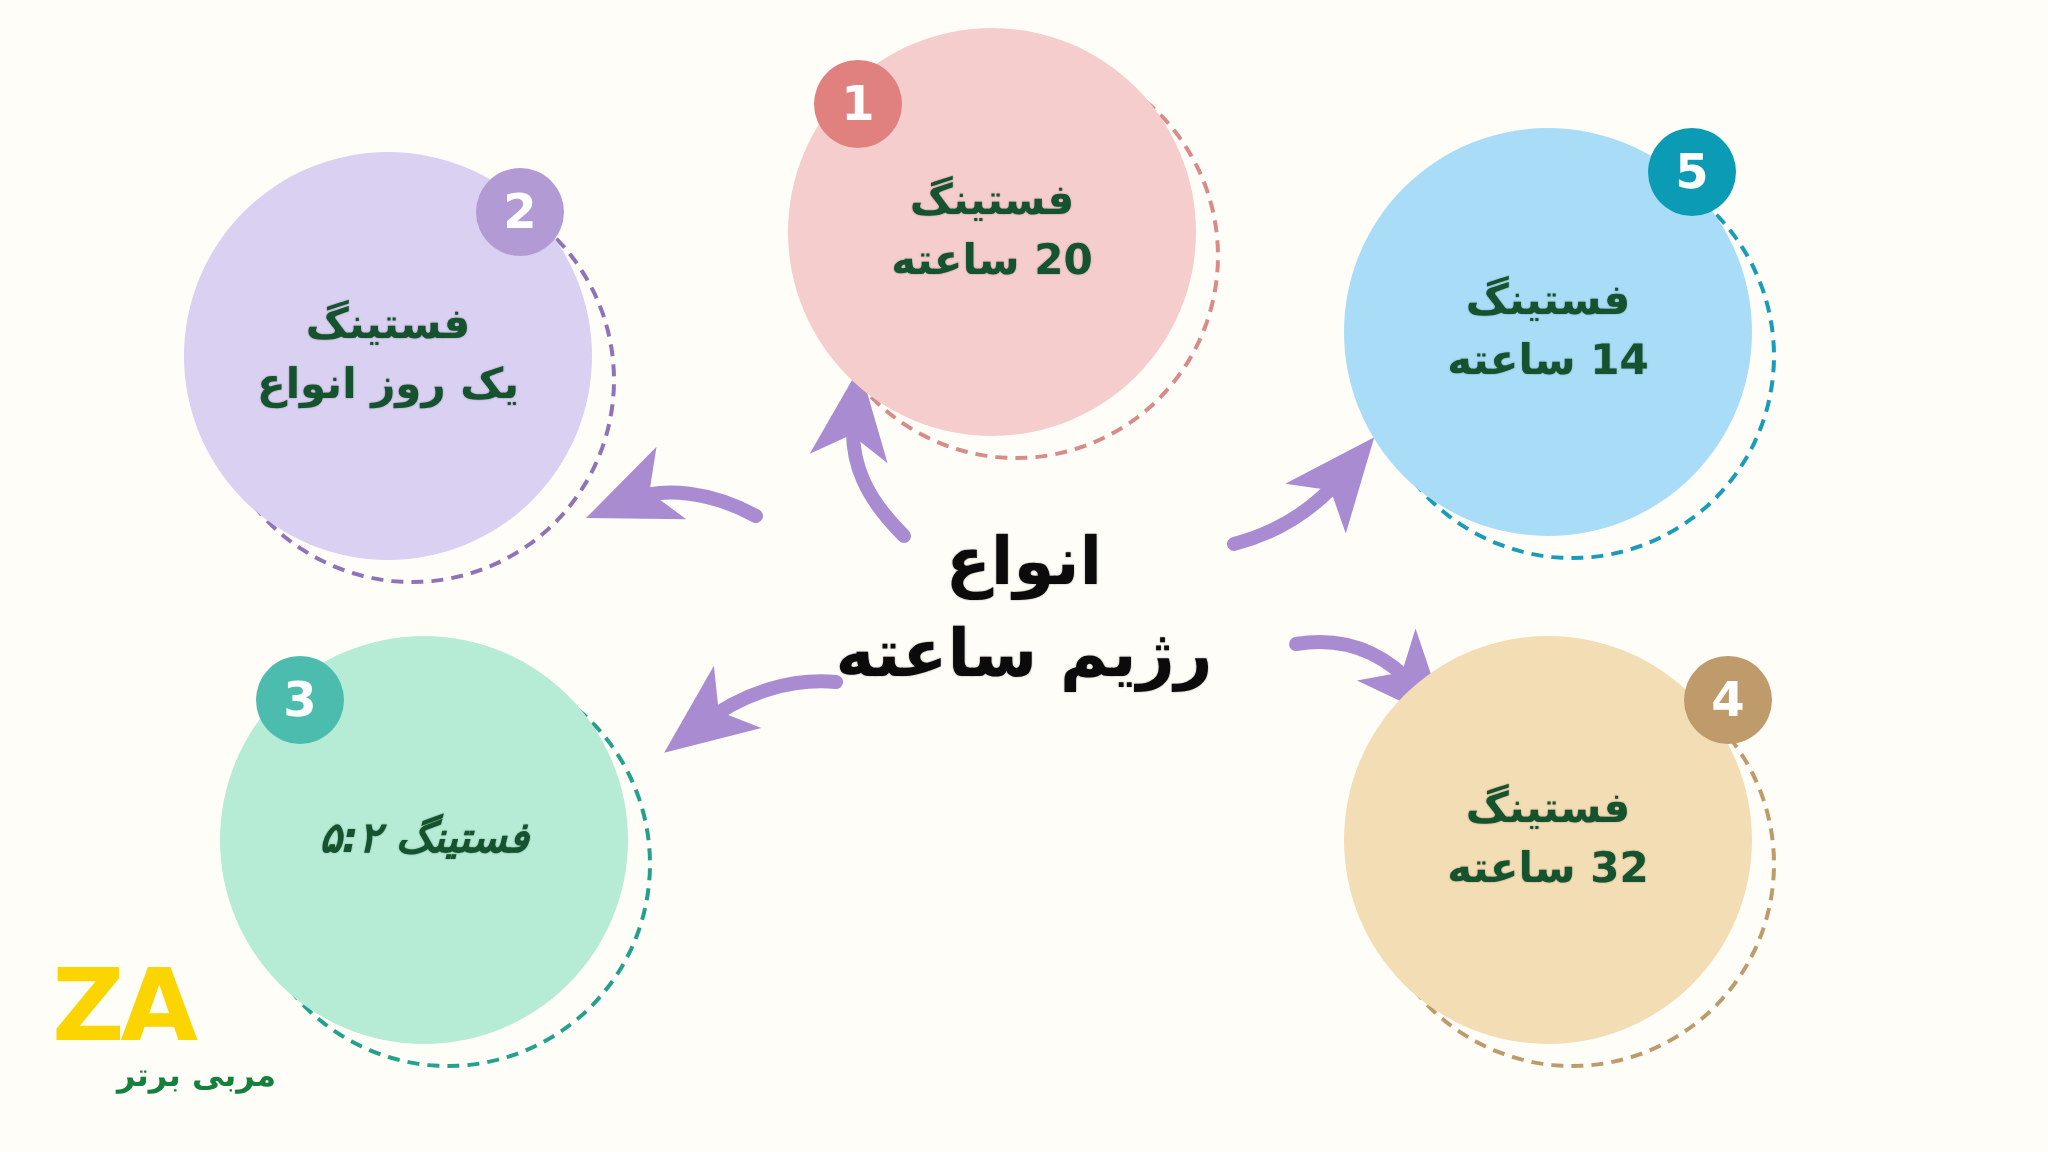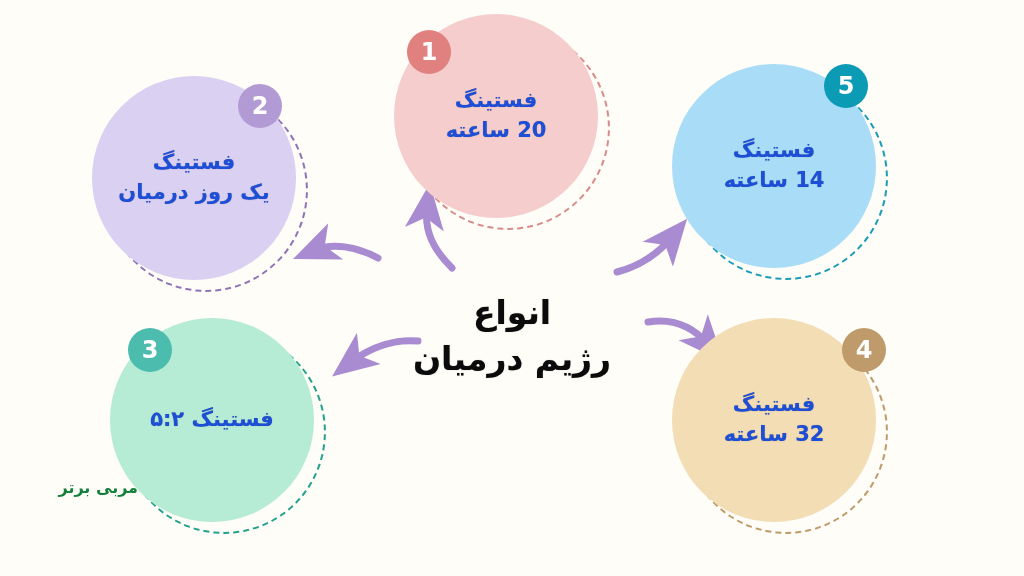--- a/index.html
+++ b/index.html
@@ -52,7 +52,7 @@
     position: relative;
     z-index: 3;
     text-align: center;
-    color: #1d4ed8;
+    color: #14532d;
     font-size: 21px;
     font-weight: bold;
     line-height: 1.42;

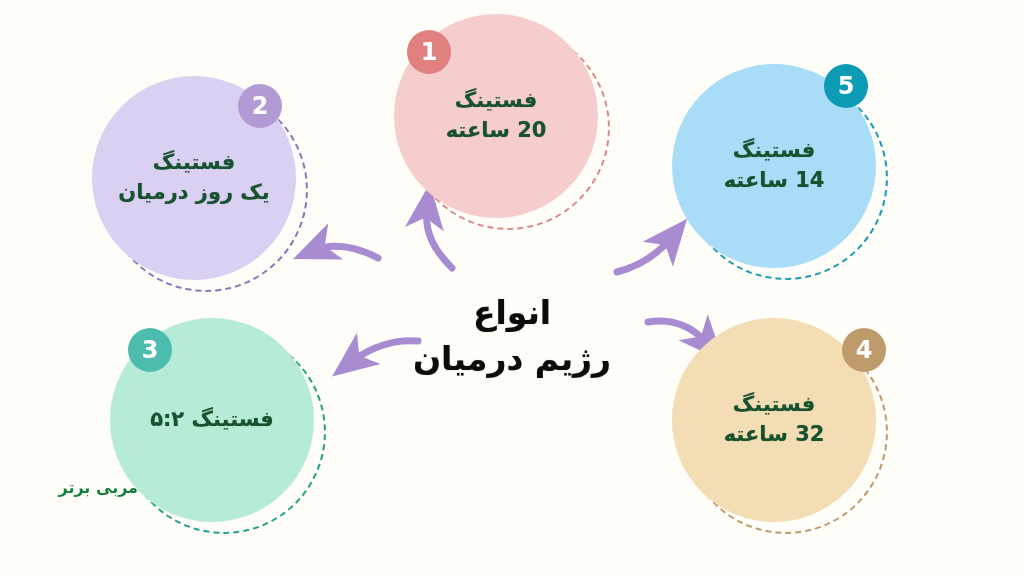--- a/index.html
+++ b/index.html
@@ -186,7 +186,7 @@
     <div class="disc" style="background: rgb(217, 208, 242);">
       <div class="label">
         <span>فستینگ</span><br>
-        <span>یک روز درمیان</span>
+        <span>یک روز انواع</span>
       </div>
     </div>
     <div class="badge" style="background: rgb(178, 155, 212); color: rgb(255, 255, 255);">2</div>

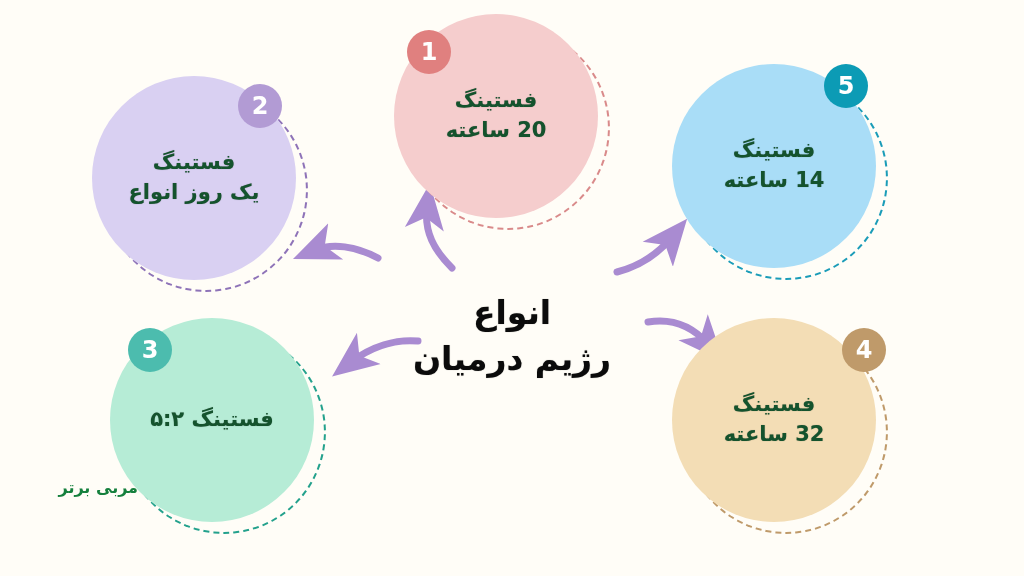--- a/index.html
+++ b/index.html
@@ -118,7 +118,6 @@
     font-weight: bold;
     line-height: 1.38;
     text-shadow: 0 0 1px rgba(0,0,0,0.4);
-    margin-top: 32px;
   }
 
   

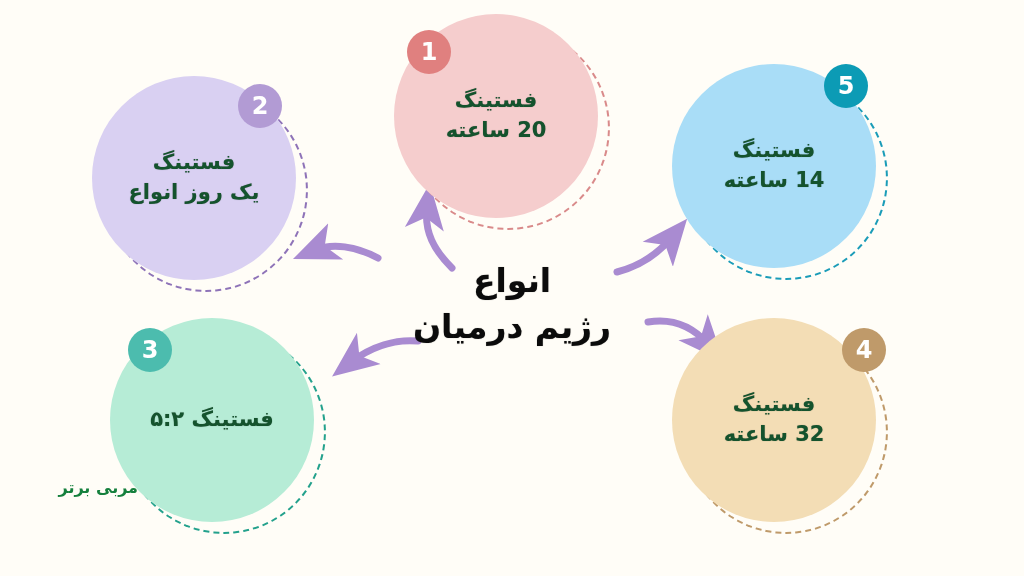--- a/index.html
+++ b/index.html
@@ -225,7 +225,7 @@
 
   <div id="center-title">
     <div>انواع</div>
-    <div>رژیم درمیان</div>
+    <div>رژیم ساعته</div>
   </div>
 
   <div id="logo">

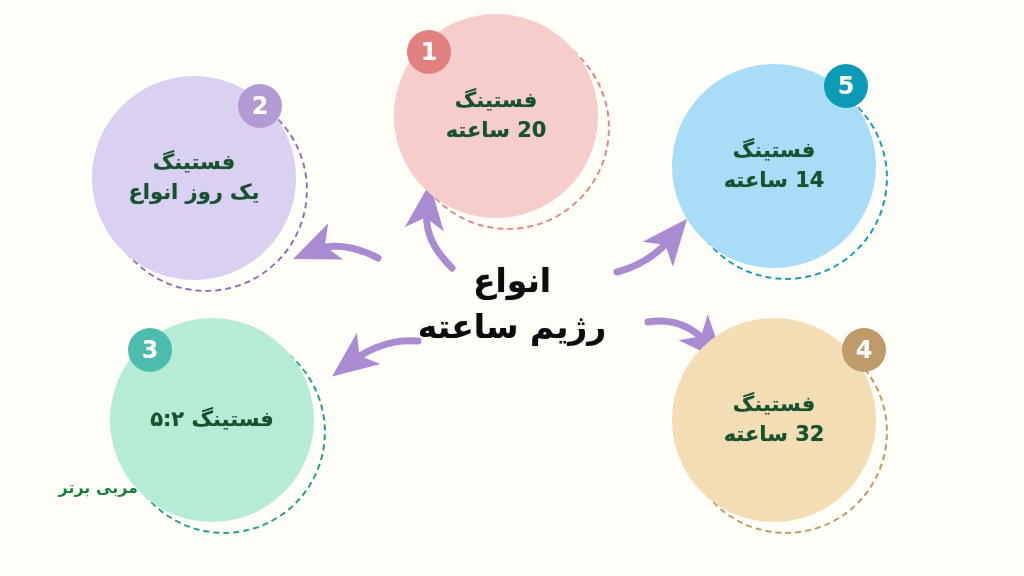--- a/index.html
+++ b/index.html
@@ -193,7 +193,7 @@
 
   <div class="node" id="node-3">
     <div class="ring" style="border-color: rgb(35, 161, 140);"></div>
-    <div class="disc" style="background: rgb(182, 236, 214);">
+    <div class="disc" style="background: rgb(182, 236, 214); font-style: italic;">
       <div class="label">
         <span>فستینگ ۵:۲</span>
       </div>

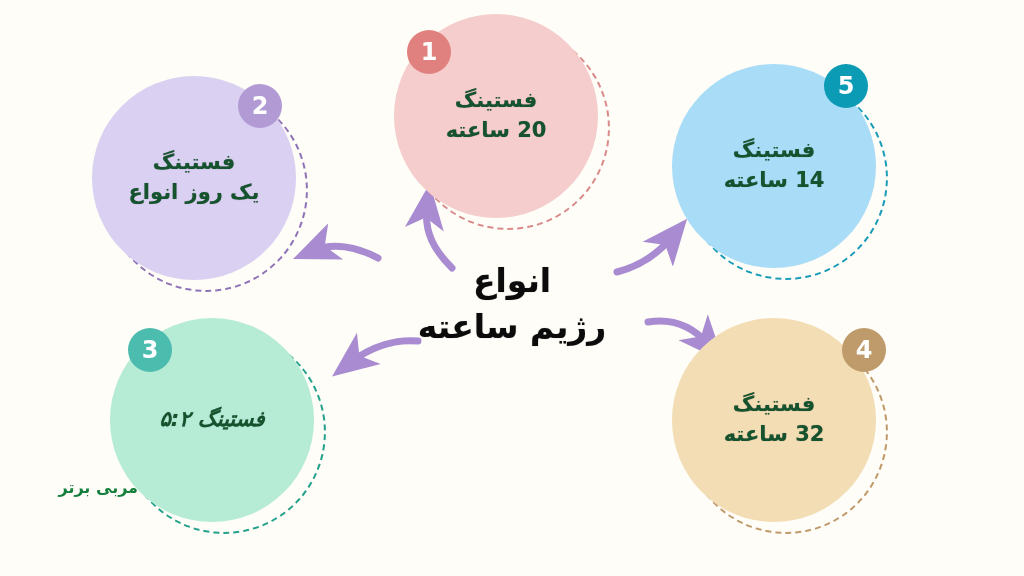--- a/index.html
+++ b/index.html
@@ -229,6 +229,7 @@
   </div>
 
   <div id="logo">
+    <div class="logo-mark" style="color: rgb(252, 212, 0);">ZA</div>
     <div class="logo-sub" style="color: #15803d;">مربی برتر</div>
   </div>
 

